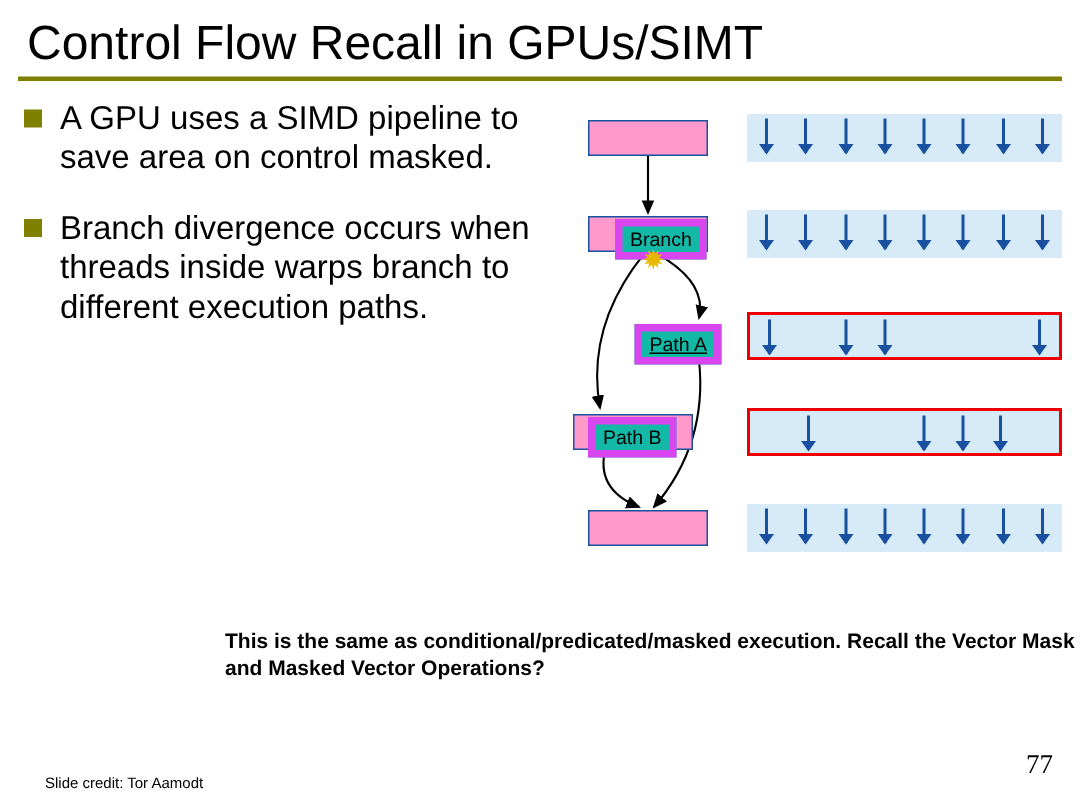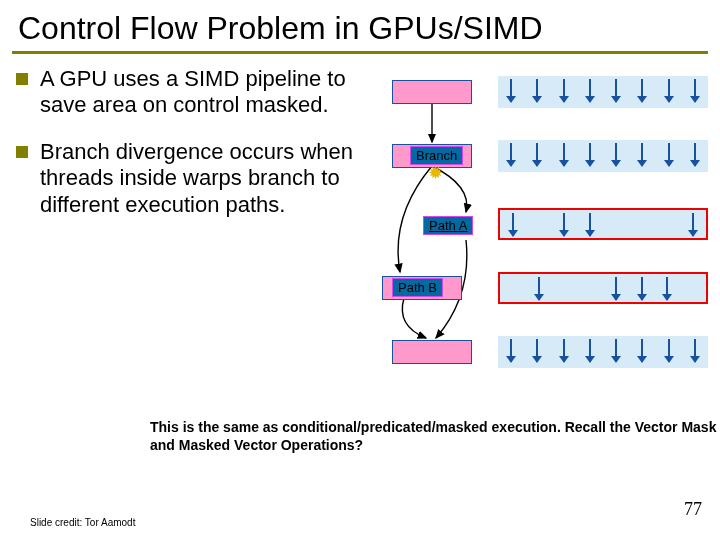--- a/index.html
+++ b/index.html
@@ -149,7 +149,7 @@
 </head>
 <body>
 
-<div class="title">Control Flow Problem in GPUs/SIMD</div>
+<div class="title">Control Flow Recall in GPUs/SIMT</div>
 <div class="hr"></div>
 
 <div class="content">

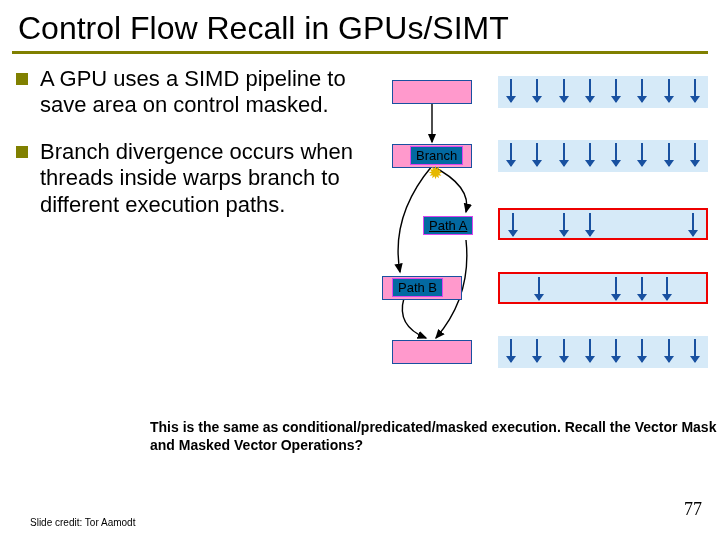--- a/index.html
+++ b/index.html
@@ -93,8 +93,8 @@
     position: absolute;
     font-size: 13px;
     font-family: Arial, sans-serif;
-    background: #0369a1;
-    border: 1px solid #d946ef;
+    background: #14b8a6;
+    border: 5px solid #d946ef;
     padding: 1px 5px;
   }
   .lanes {

